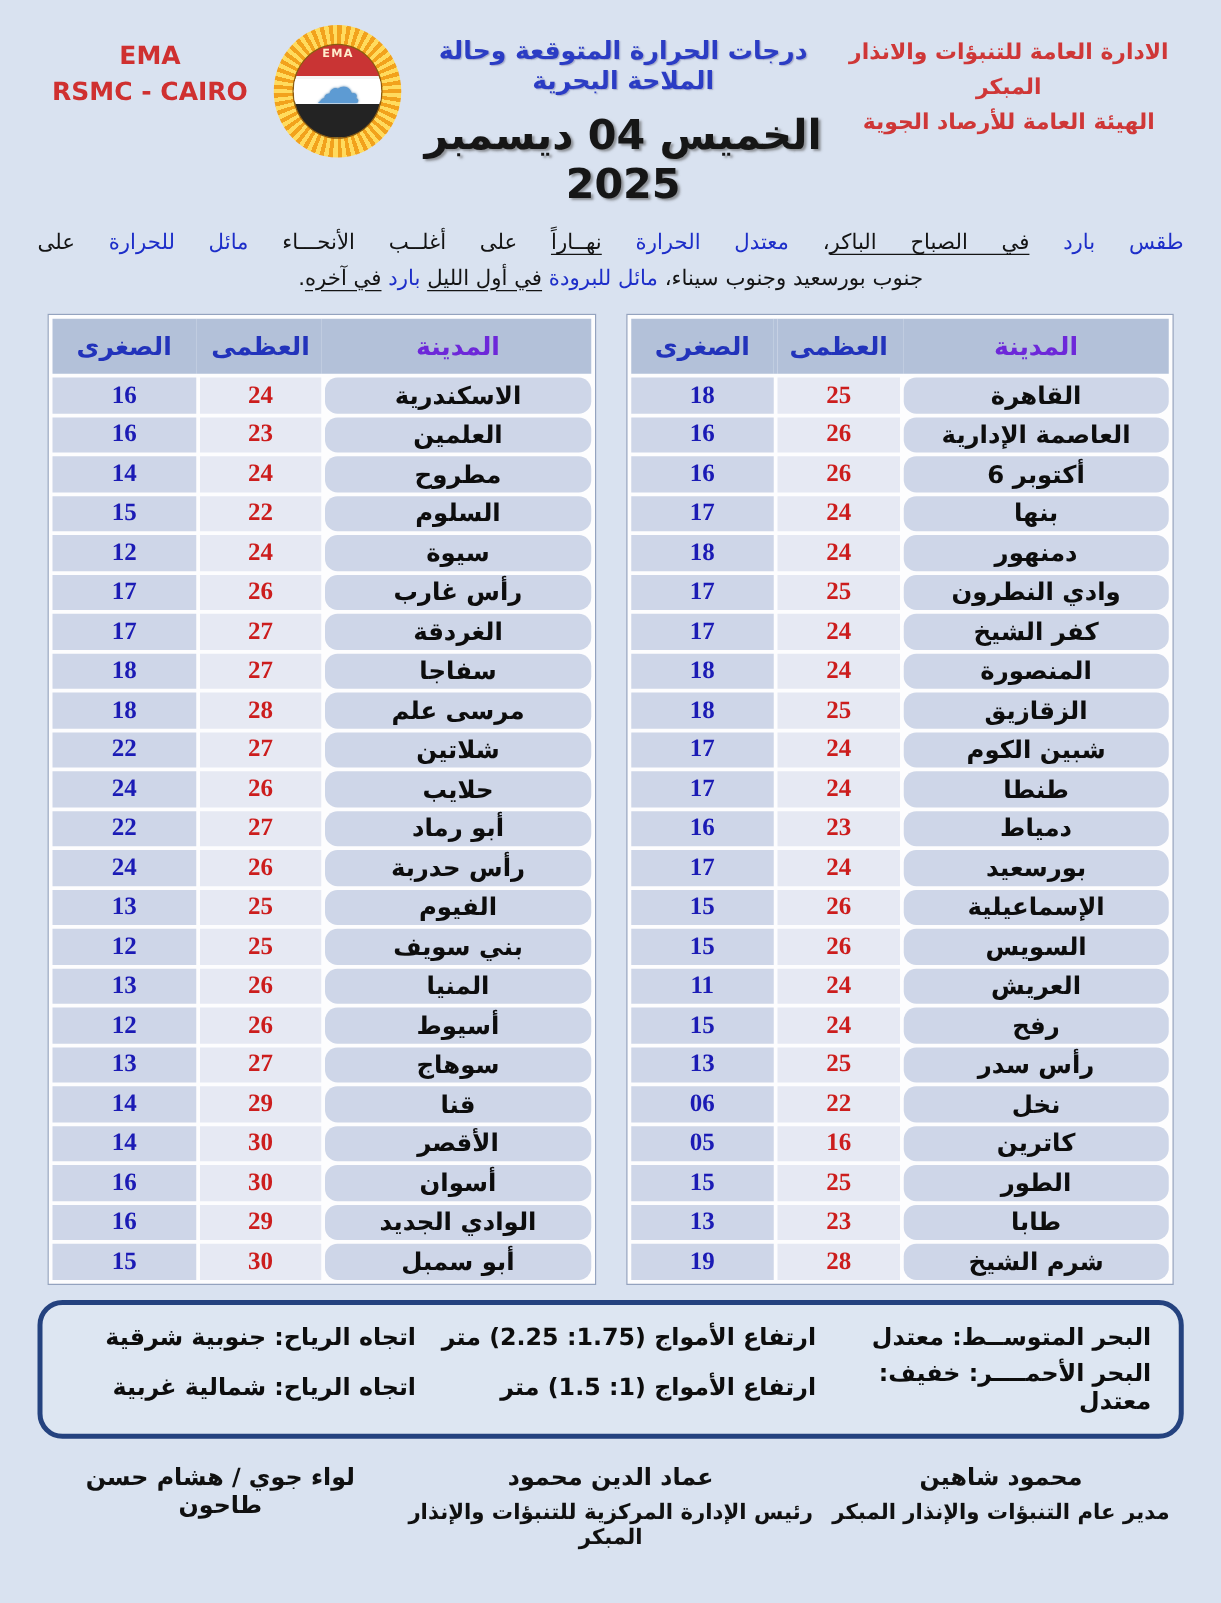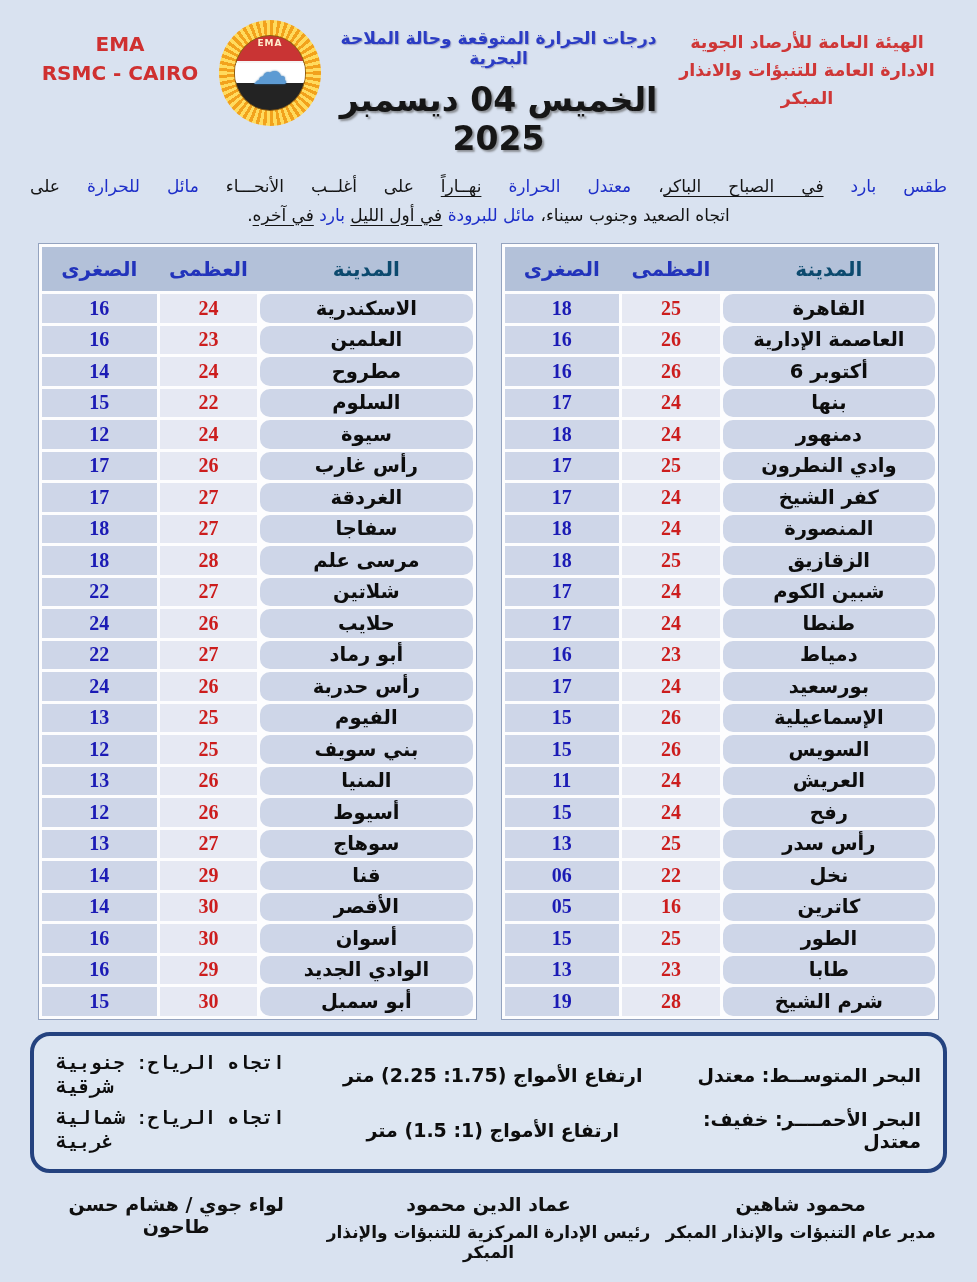--- a/index.html
+++ b/index.html
@@ -16,7 +16,7 @@
   .authority{width:280px;text-align:center;color:#cf3737;font-weight:bold;
     font-size:17.5px;line-height:1.6;margin-top:10px;}
   .title-block{flex:1;text-align:center;}
-  .main-title{color:#2b3cc4;font-size:17px;font-weight:bold;margin-top:10px;
+  .main-title{color:#2b3cc4;font-size:20px;font-weight:bold;margin-top:10px;
     text-shadow:1px 1px 1px rgba(70,70,130,.35);}
   .date-line{color:#161616;font-size:33px;font-weight:bold;margin-top:12px;
     text-shadow:2px 2px 2px rgba(90,90,90,.6);}

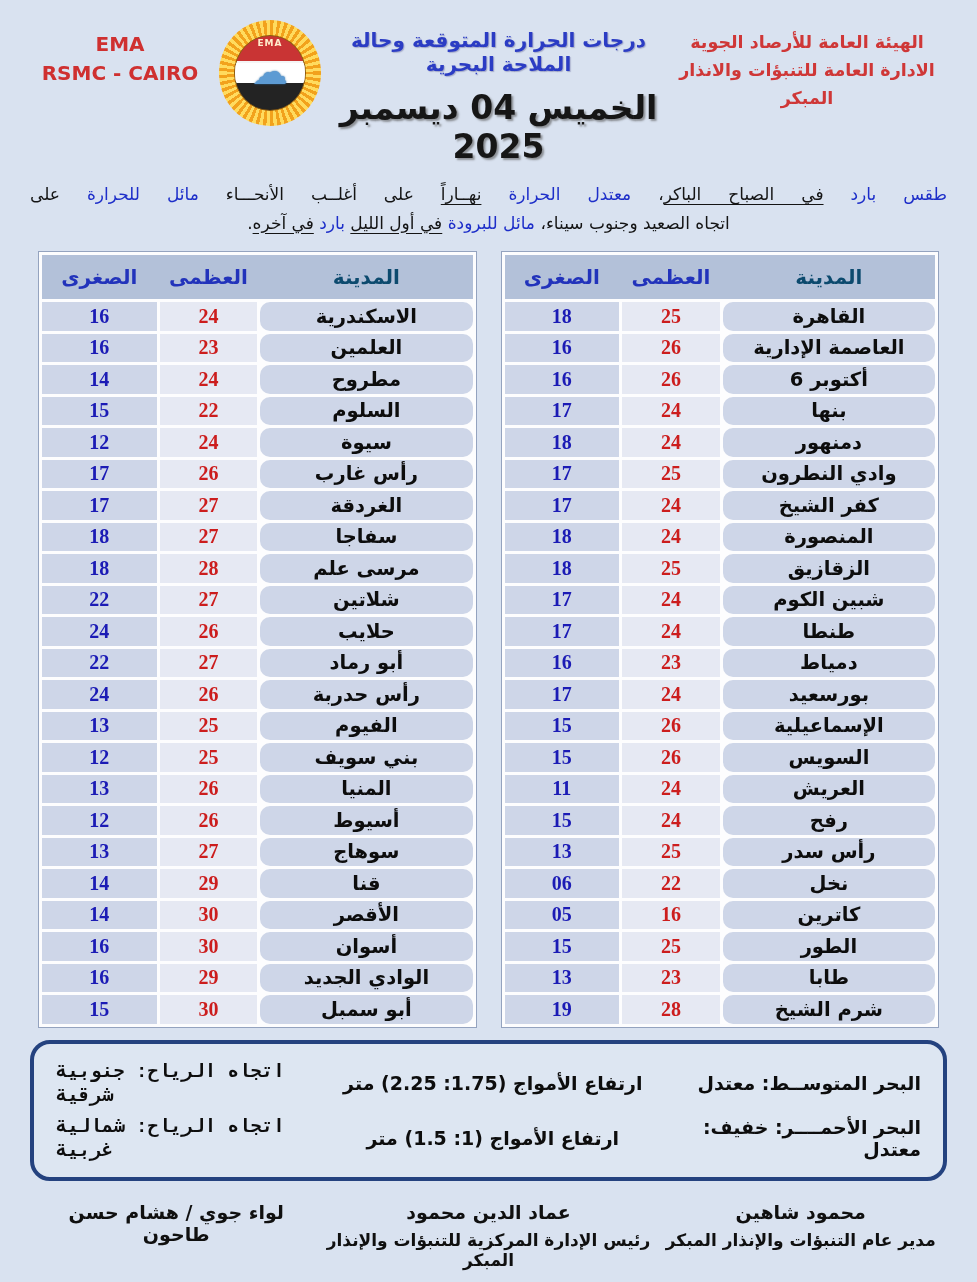--- a/index.html
+++ b/index.html
@@ -85,8 +85,8 @@
 
   <div class="hdr">
     <div class="authority">
+      <div>الادارة العامة للتنبؤات والانذار المبكر</div>
       <div>الهيئة العامة للأرصاد الجوية</div>
-      <div>الادارة العامة للتنبؤات والانذار المبكر</div>
     </div>
     <div class="title-block">
       <div class="main-title">درجات الحرارة المتوقعة وحالة الملاحة البحرية</div>

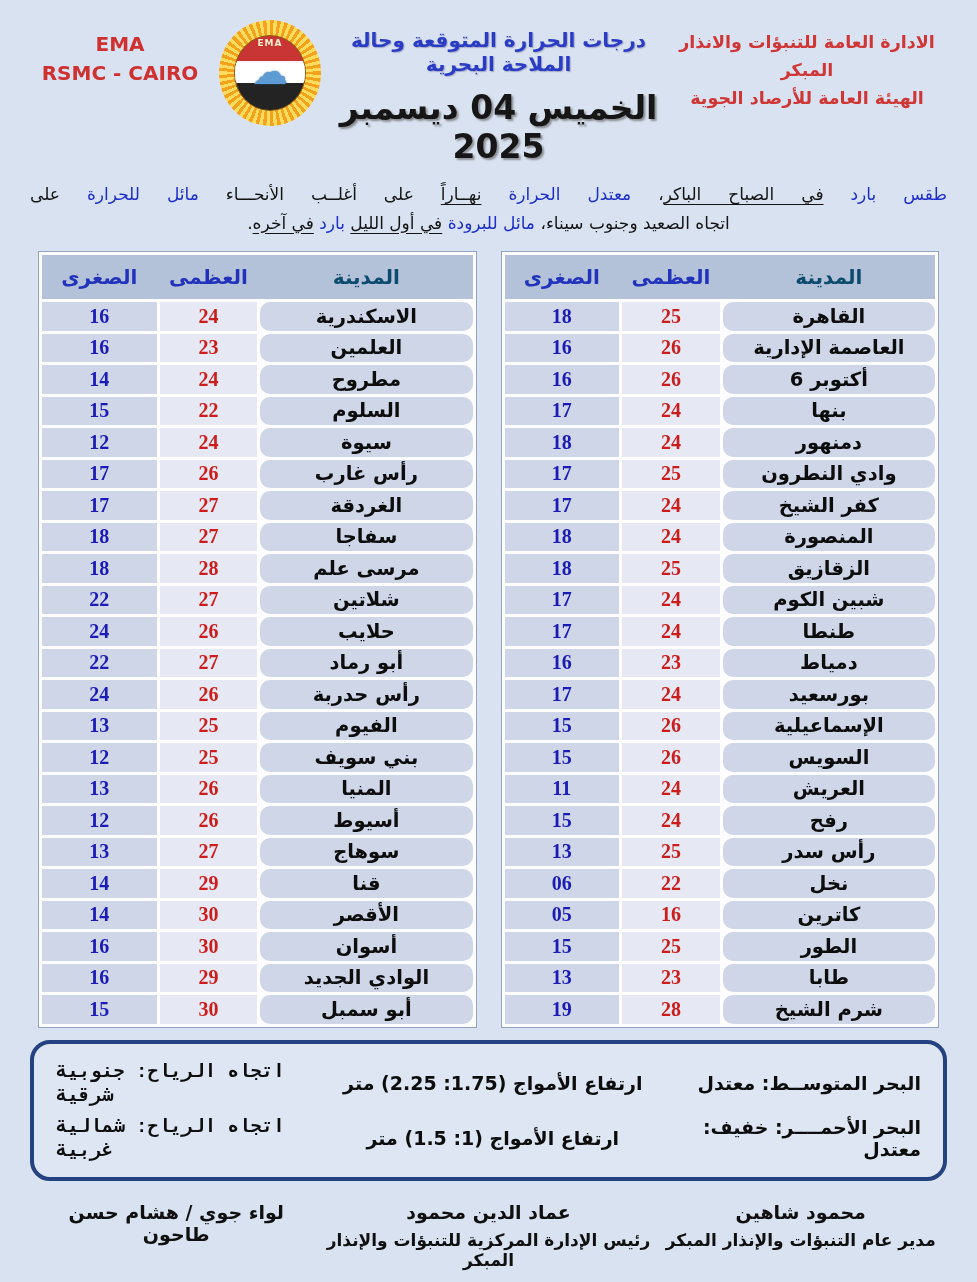--- a/index.html
+++ b/index.html
@@ -110,7 +110,7 @@
 
   <div class="forecast">
     <div class="fc-l1" id="fc-line1"><span class="blue">طقس بارد </span><span class="black u">في الصباح الباكر</span><span class="black">، </span><span class="blue">معتدل الحرارة </span><span class="black u">نهــاراً</span><span class="black"> على أغلــب الأنحـــاء </span><span class="blue">مائل للحرارة</span><span class="black"> على</span></div>
-    <div class="fc-l2" id="fc-line2"><span class="black">اتجاه الصعيد وجنوب سيناء، </span><span class="blue">مائل للبرودة</span><span class="black"> </span><span class="black u">في أول الليل</span><span class="black"> </span><span class="blue">بارد</span><span class="black"> </span><span class="black u">في آخره</span><span class="black">.</span></div>
+    <div class="fc-l2" id="fc-line2"><span class="black">جنوب بورسعيد وجنوب سيناء، </span><span class="blue">مائل للبرودة</span><span class="black"> </span><span class="black u">في أول الليل</span><span class="black"> </span><span class="blue">بارد</span><span class="black"> </span><span class="black u">في آخره</span><span class="black">.</span></div>
   </div>
 
   <div class="tables">

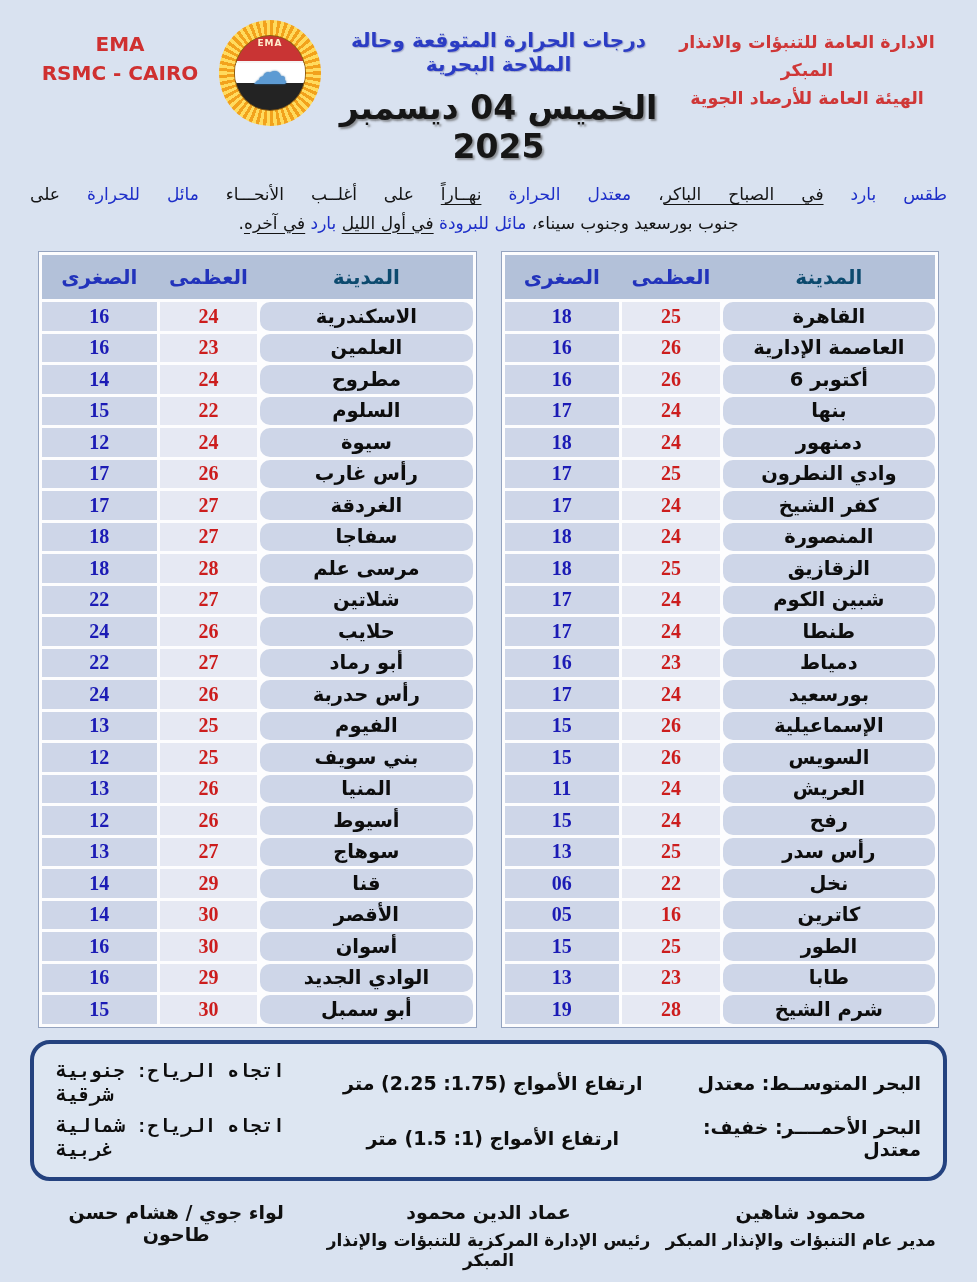--- a/index.html
+++ b/index.html
@@ -49,7 +49,7 @@
     background:#fdfdfe;border:1px solid #94a3bf;}
   table.temps th{background:#b3c1d9;height:42px;font-size:20px;font-weight:bold;
     position:relative;}
-  th.h-city{color:#0c4a6e;}
+  th.h-city{color:#6d28d9;}
   th.h-max,th.h-min{color:#2233bb;text-align:center;}
   th.th-fill::after{content:'';position:absolute;top:0;bottom:0;right:-3px;width:3px;
     background:#b3c1d9;}

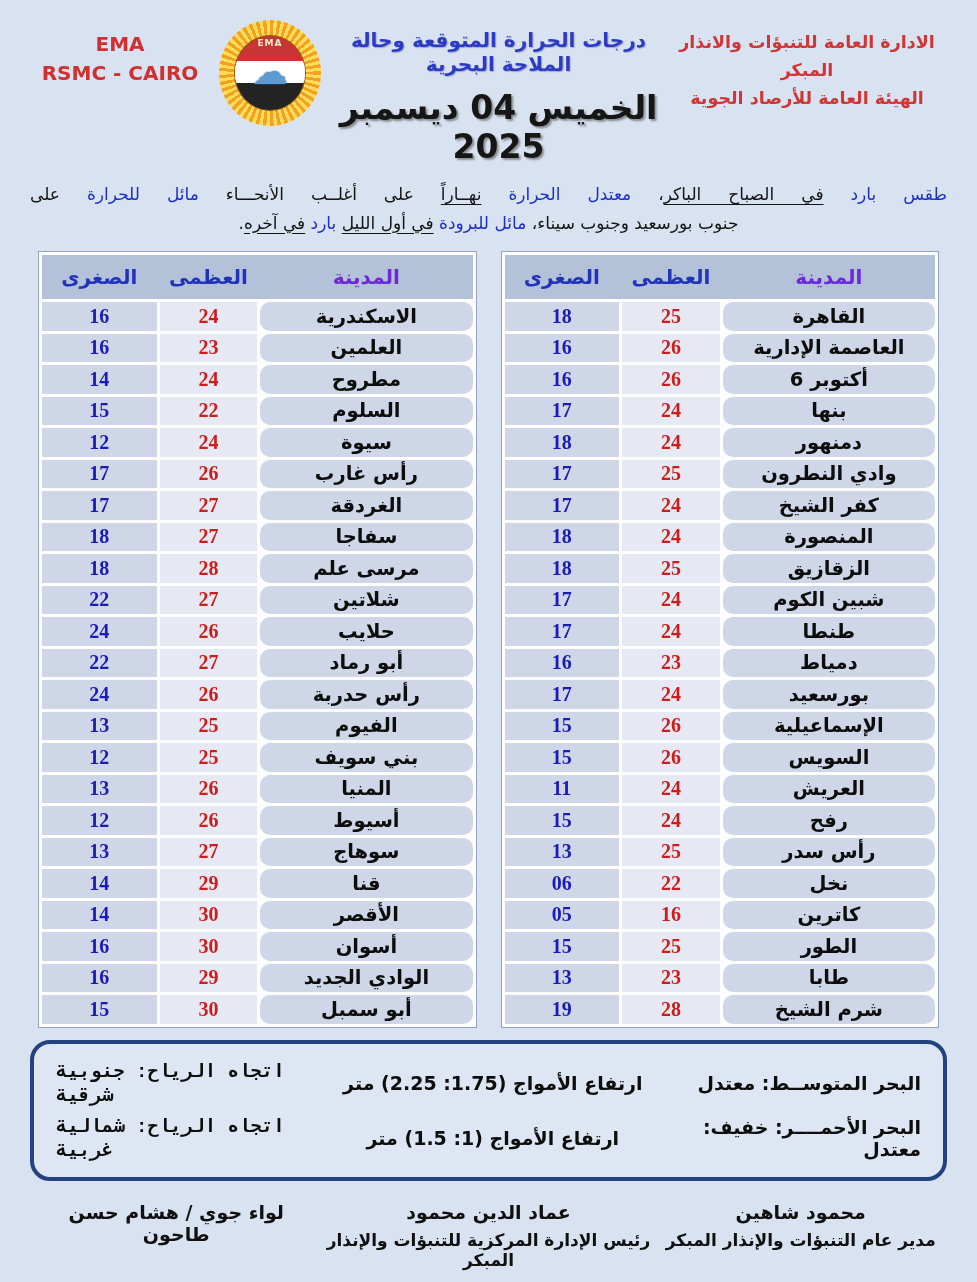--- a/index.html
+++ b/index.html
@@ -67,7 +67,7 @@
     font-size:19px;color:#0d0d0d;}
   .m-sea{width:31%;}
   .m-waves{width:37%;text-align:center;}
-  .m-wind{width:32%;text-align:left;font-family:Liberation Mono, monospace;}
+  .m-wind{width:32%;text-align:right;}
 
   
   .sigs{display:flex;margin-top:20px;padding:0 6px;}

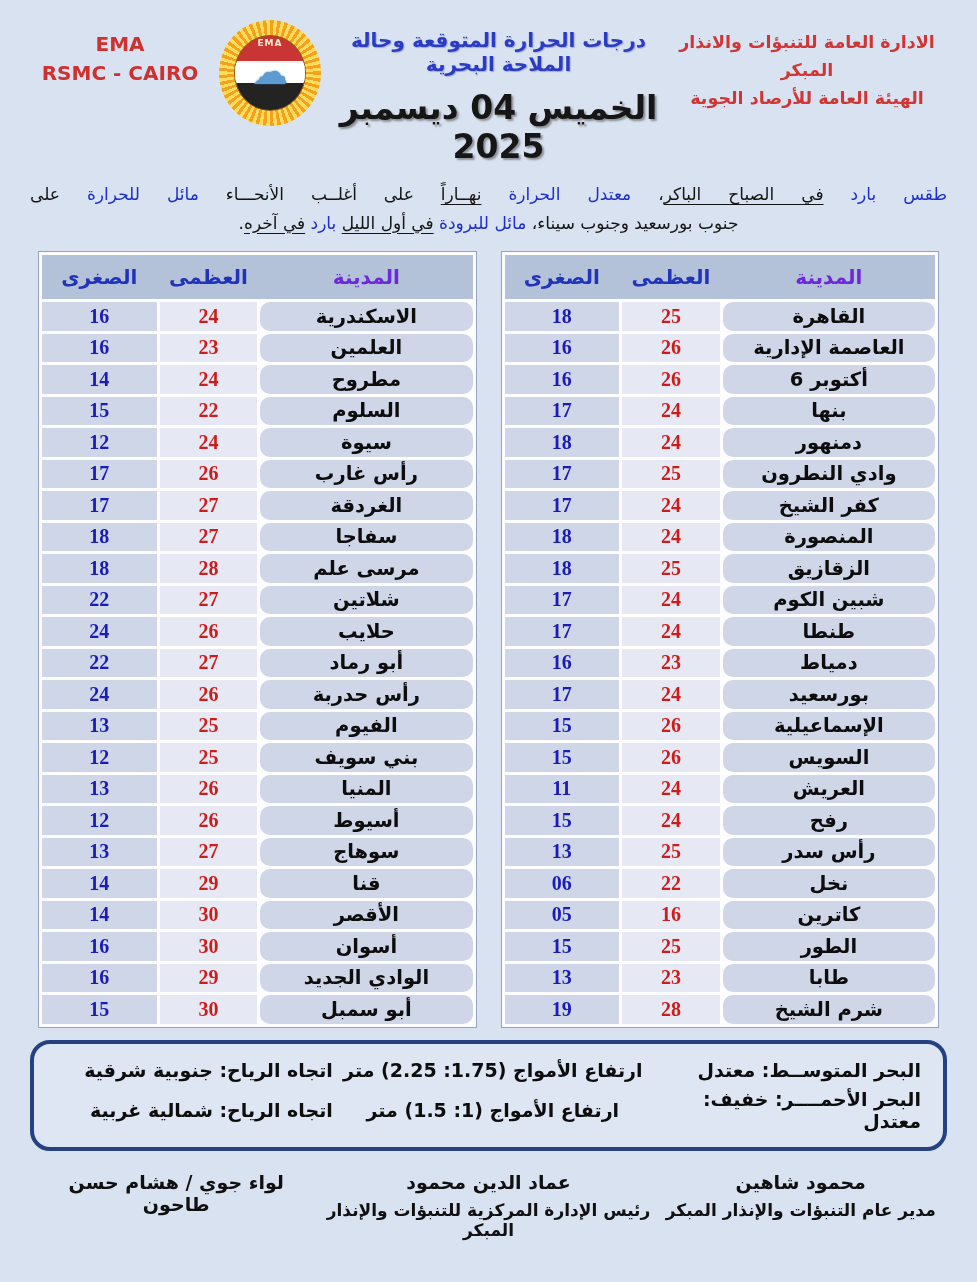--- a/index.html
+++ b/index.html
@@ -66,7 +66,7 @@
   .m-row{display:flex;align-items:center;margin:7px 0;font-weight:bold;
     font-size:19px;color:#0d0d0d;}
   .m-sea{width:31%;}
-  .m-waves{width:37%;text-align:center;}
+  .m-waves{width:37%;}
   .m-wind{width:32%;text-align:right;}
 
   

